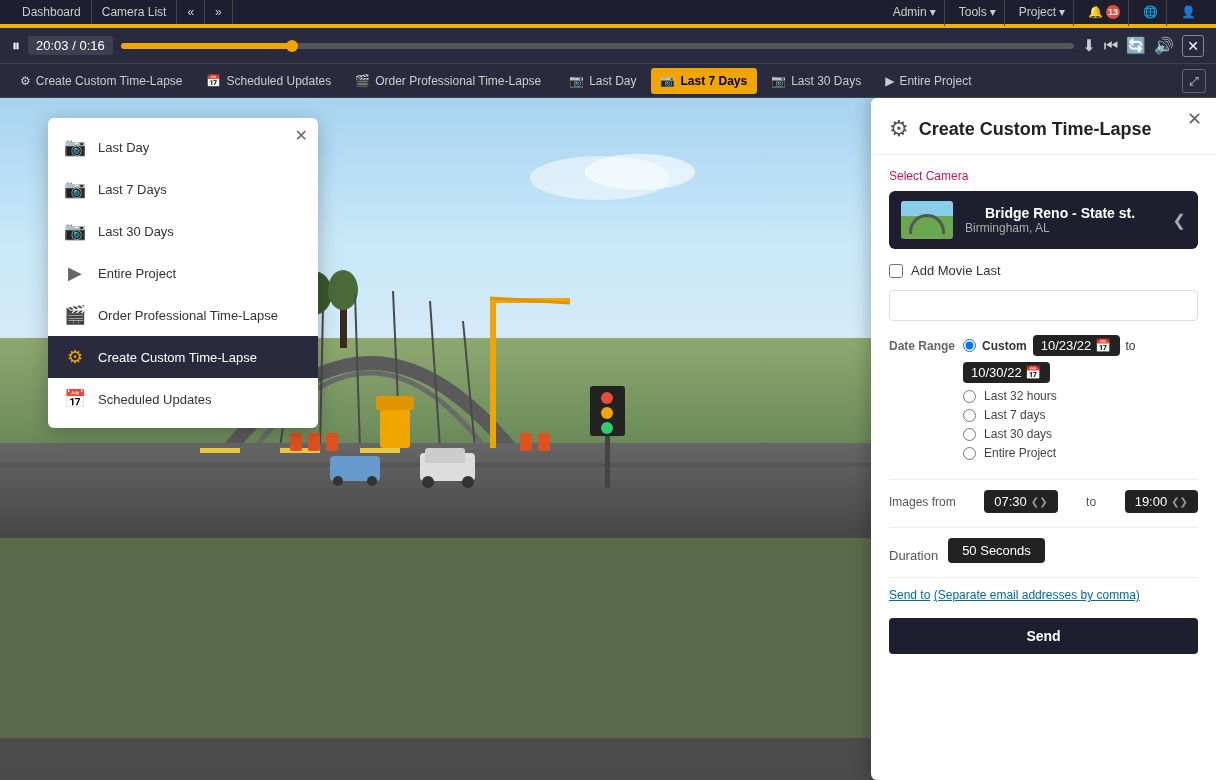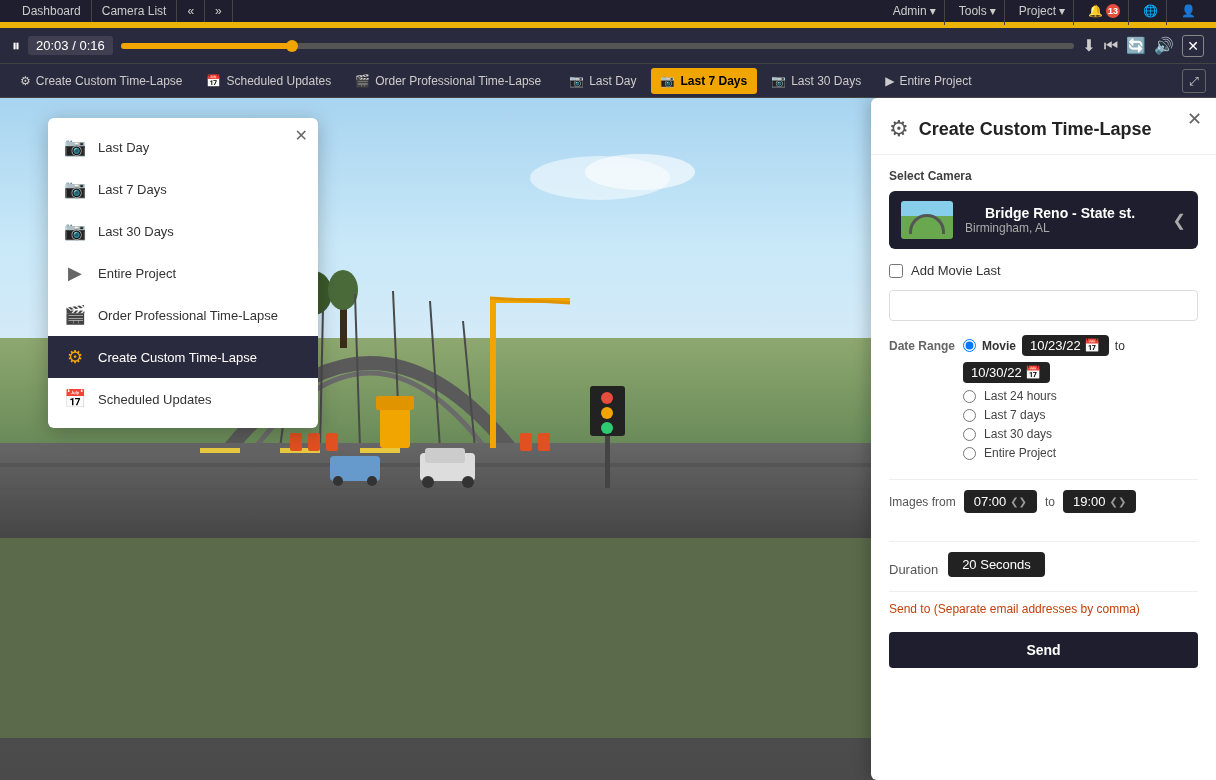--- a/index.html
+++ b/index.html
@@ -13,7 +13,7 @@
       align-items: center;
       padding: 0 12px;
       gap: 0;
-      border-bottom: 6px solid #eab308;
+      border-bottom: 4px solid #eab308;
     }
     .top-nav-item {
       color: #ccc;

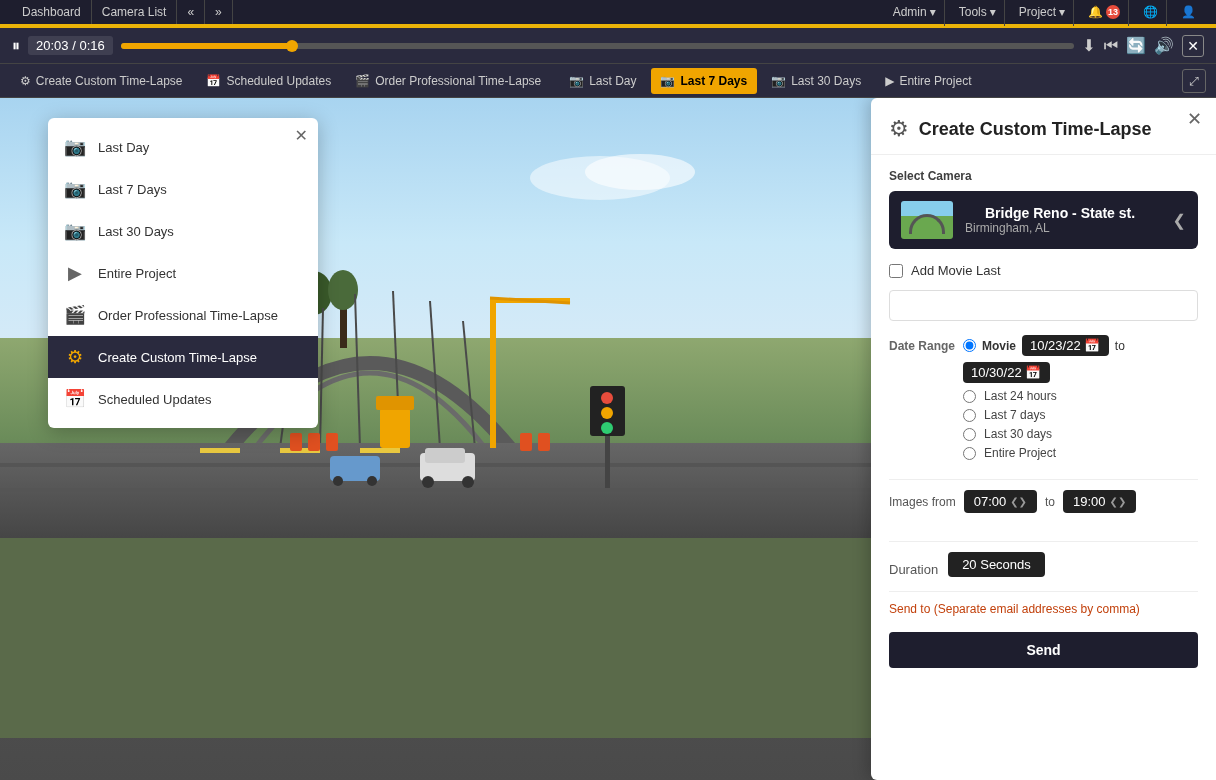--- a/index.html
+++ b/index.html
@@ -264,9 +264,9 @@
     }
     .section-label {
       font-size: 12px;
-      color: #404040;
+      color: #be185d;
       margin-bottom: 8px;
-      font-weight: 700;
+      font-weight: 400;
     }
 
     

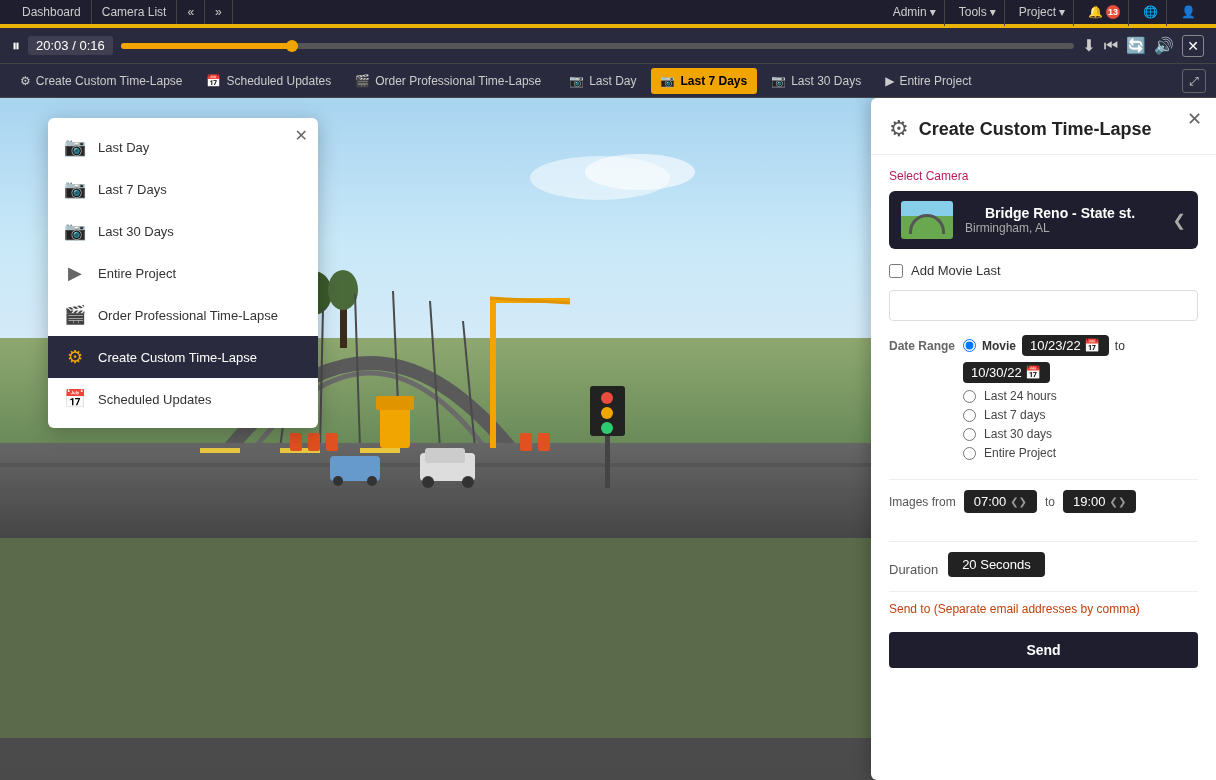--- a/index.html
+++ b/index.html
@@ -702,7 +702,7 @@
 
           <div class="date-custom-row">
             <input type="radio" name="date-range" checked="" style="">
-            <span class="radio-label">Movie</span>
+            <span class="radio-label">Custom</span>
             <div class="date-input-box">
               <span>10/23/22</span>
               <span>📅</span>

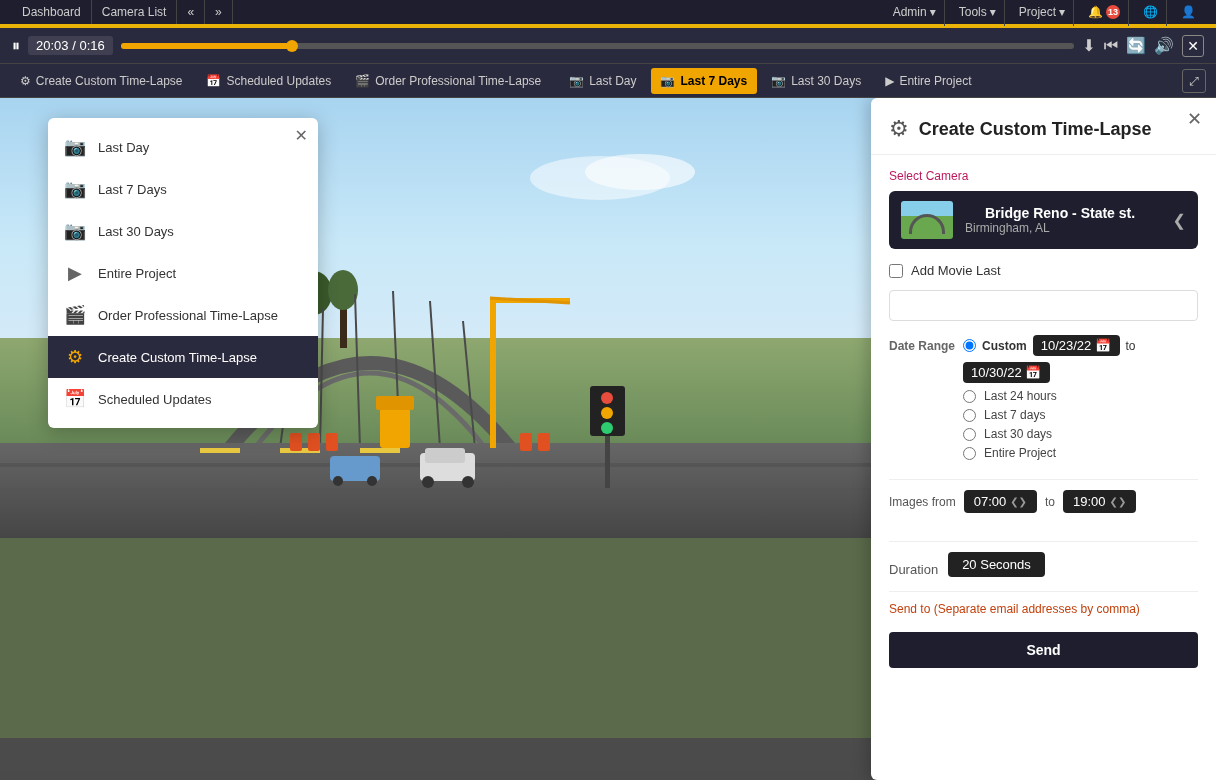--- a/index.html
+++ b/index.html
@@ -718,7 +718,7 @@
 
           <div class="date-radio-row">
             <input type="radio" name="date-range" style="">
-            <span>Last 24 hours</span>
+            <span>Last 32 hours</span>
           </div>
           <div class="date-radio-row">
             <input type="radio" name="date-range" style="">

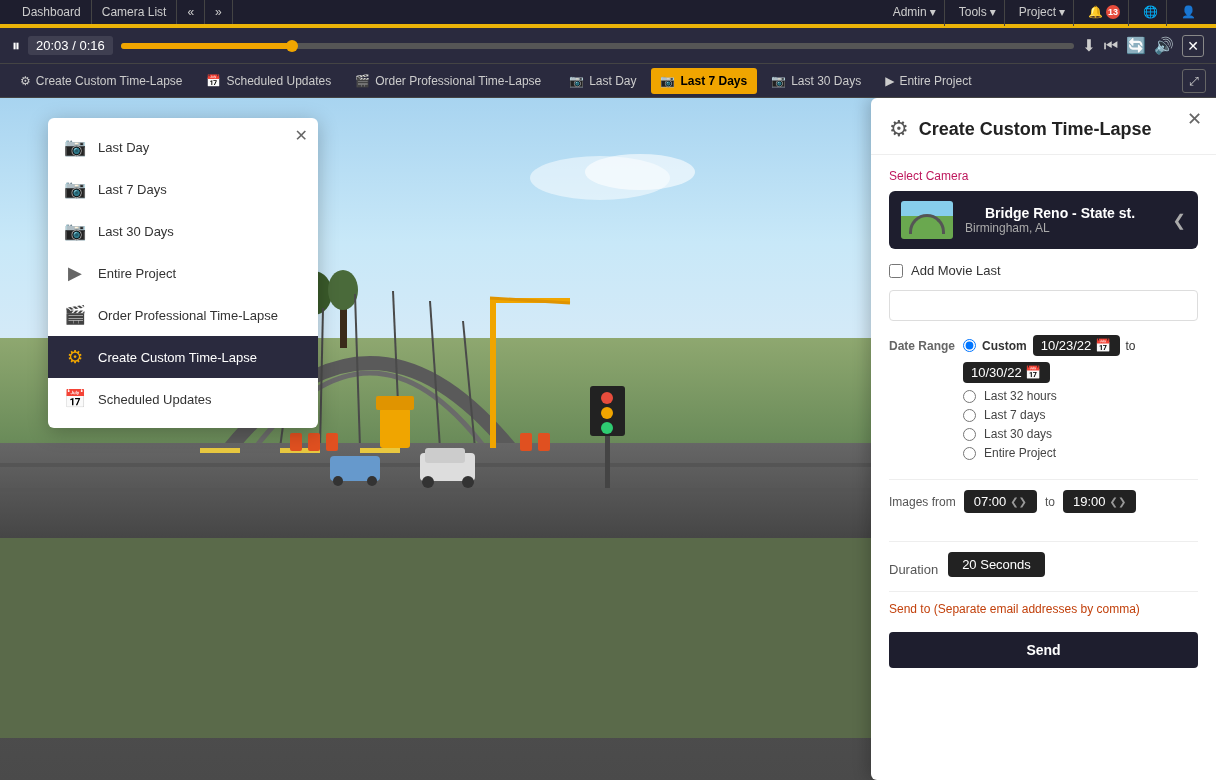--- a/index.html
+++ b/index.html
@@ -377,10 +377,11 @@
       display: flex;
       align-items: center;
       gap: 8px;
-      margin-bottom: 28px;
+      margin-bottom: 14px;
       font-size: 12px;
       color: #555;
       flex-wrap: wrap;
+      justify-content: space-between;
     }
     .time-btn {
       background: #222;

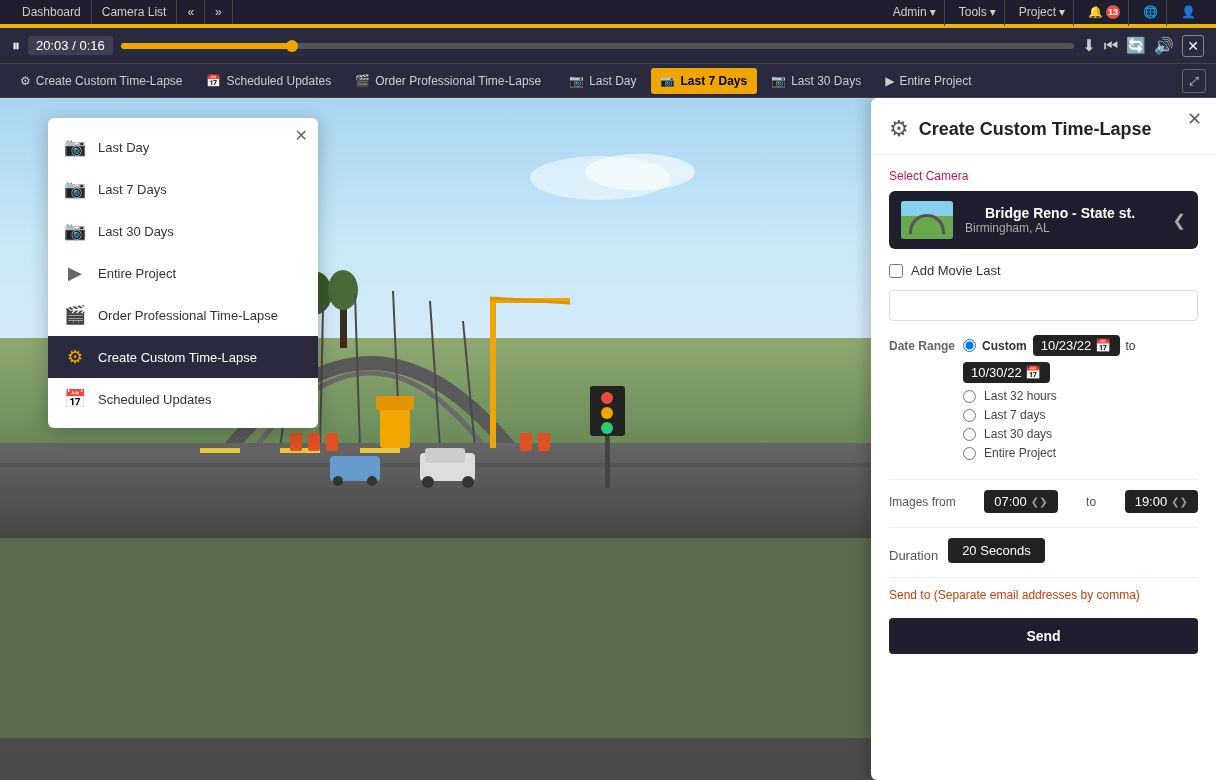--- a/index.html
+++ b/index.html
@@ -742,7 +742,7 @@
       <div class="images-from-row">
         <span>Images from</span>
         <button class="time-btn">
-          <span>07:00</span>
+          <span>07:30</span>
           <span class="chevron">❮❯</span>
         </button>
         <span>to</span>

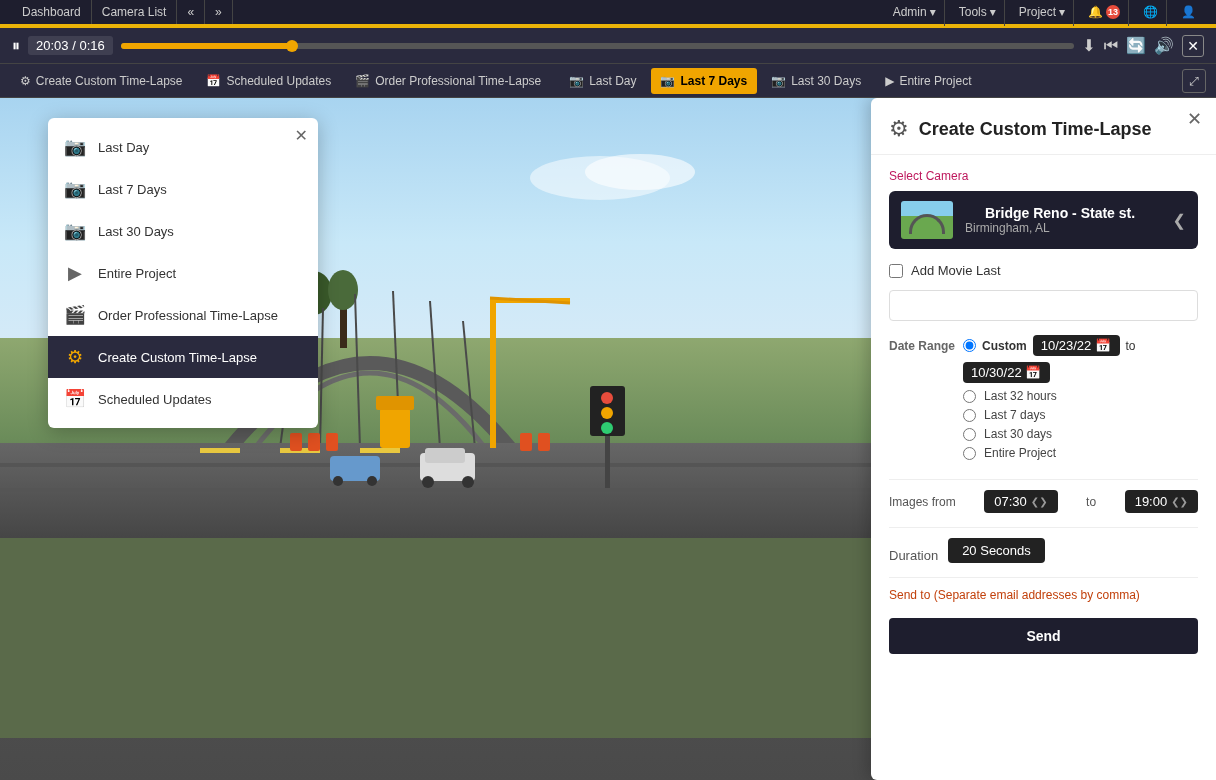--- a/index.html
+++ b/index.html
@@ -757,7 +757,7 @@
       
       <div class="duration-row">
         <span>Duration</span>
-        <button class="duration-btn">20 Seconds</button>
+        <button class="duration-btn">50 Seconds</button>
       </div>
 
       <hr class="section-divider">

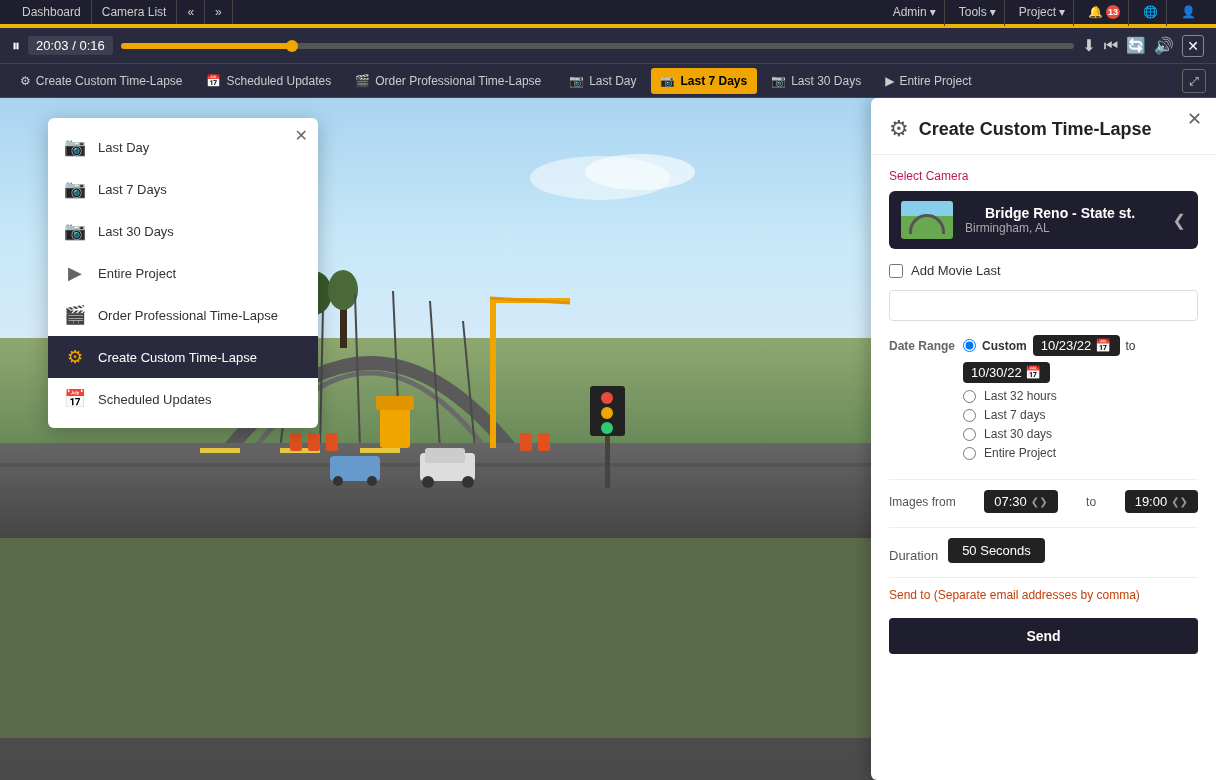--- a/index.html
+++ b/index.html
@@ -425,7 +425,7 @@
       color: #555;
       margin-bottom: 6px;
     }
-    .send-to-label span { color: #c2410c; }
+    .send-to-label span { color: #0369a1; text-decoration: underline; }
     .send-to-input {
       width: 100%;
       border: 1px solid #ddd;

